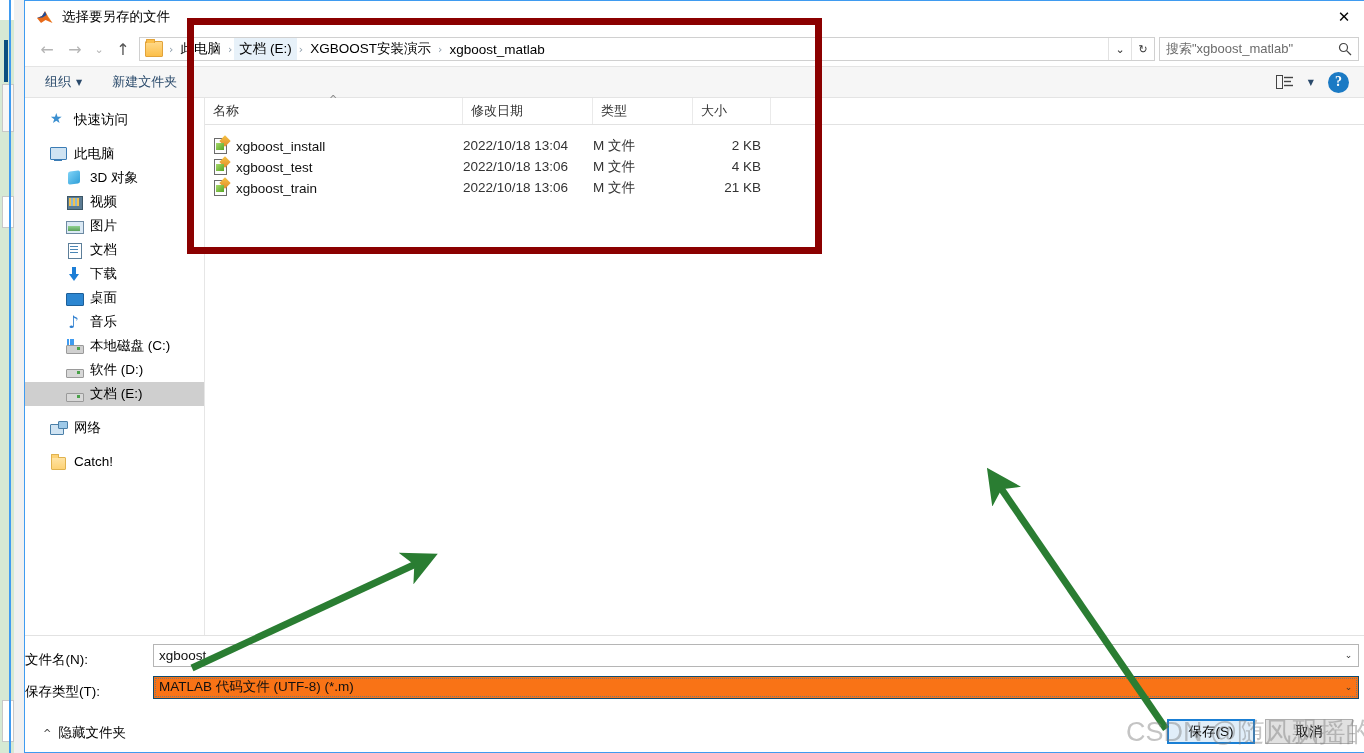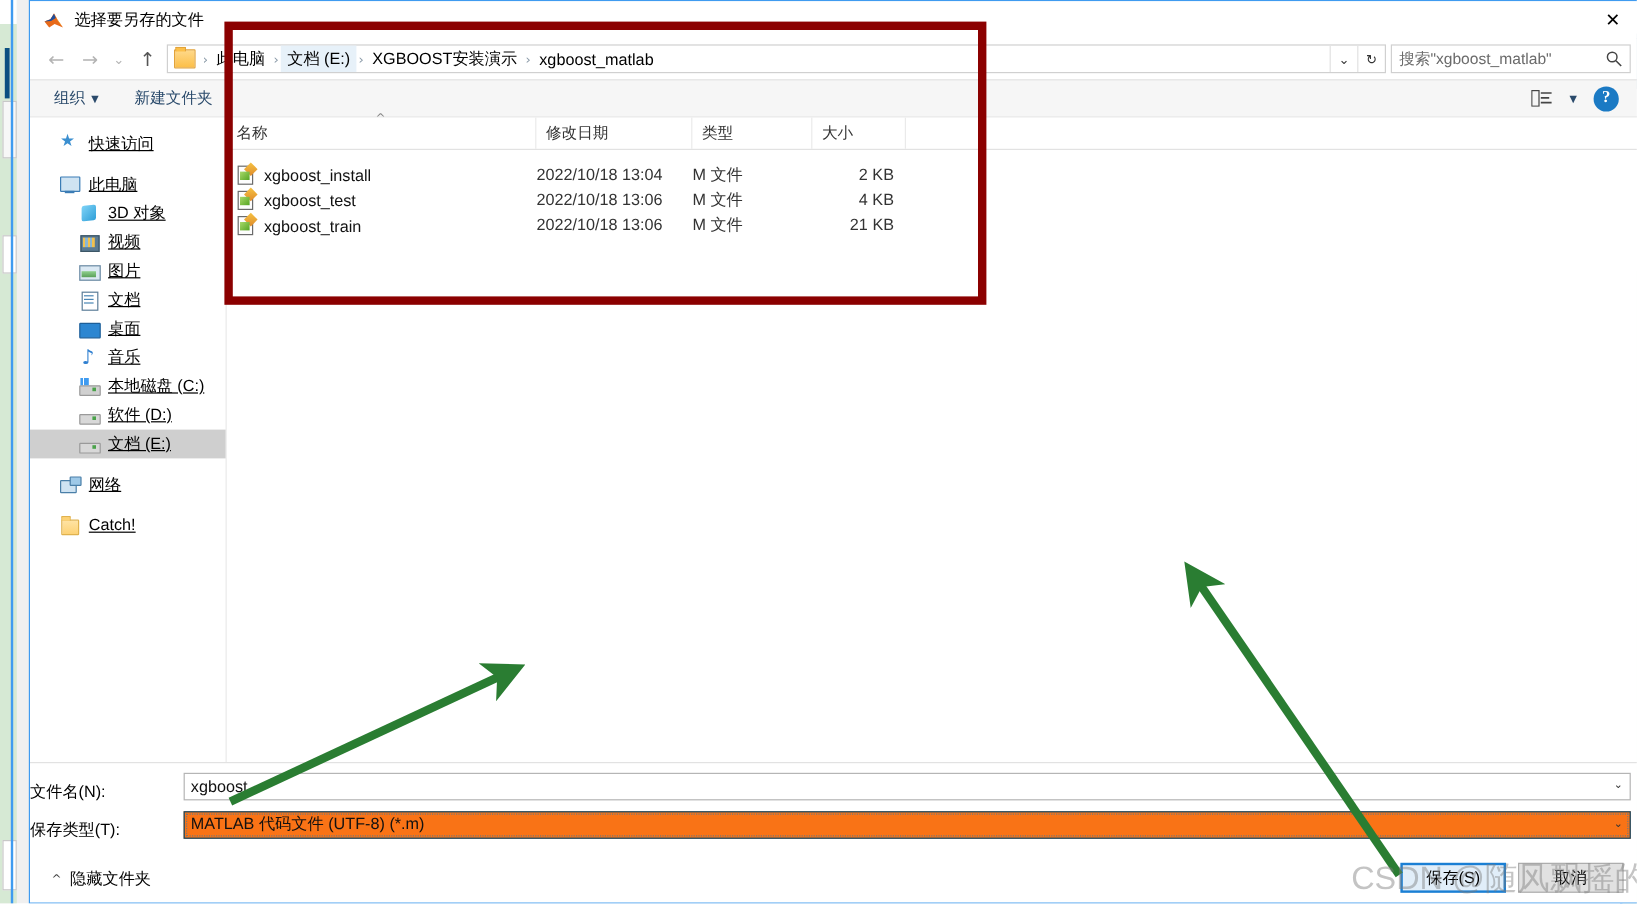--- a/index.html
+++ b/index.html
@@ -185,11 +185,10 @@
     display: flex; height: 540px; position: relative;
   }
   .sidebar {
-    width: 164px; background: #fff; padding-top: 10px;
+    width: 180px; background: #fff; padding-top: 10px;
     border-right: 1px solid #e6e6e6;
     box-sizing: border-box;
     position: relative;
-    text-decoration: underline;
   }
   .tree-item {
     height: 24px; display: flex; align-items: center; font-size: 13.5px; color: #000;

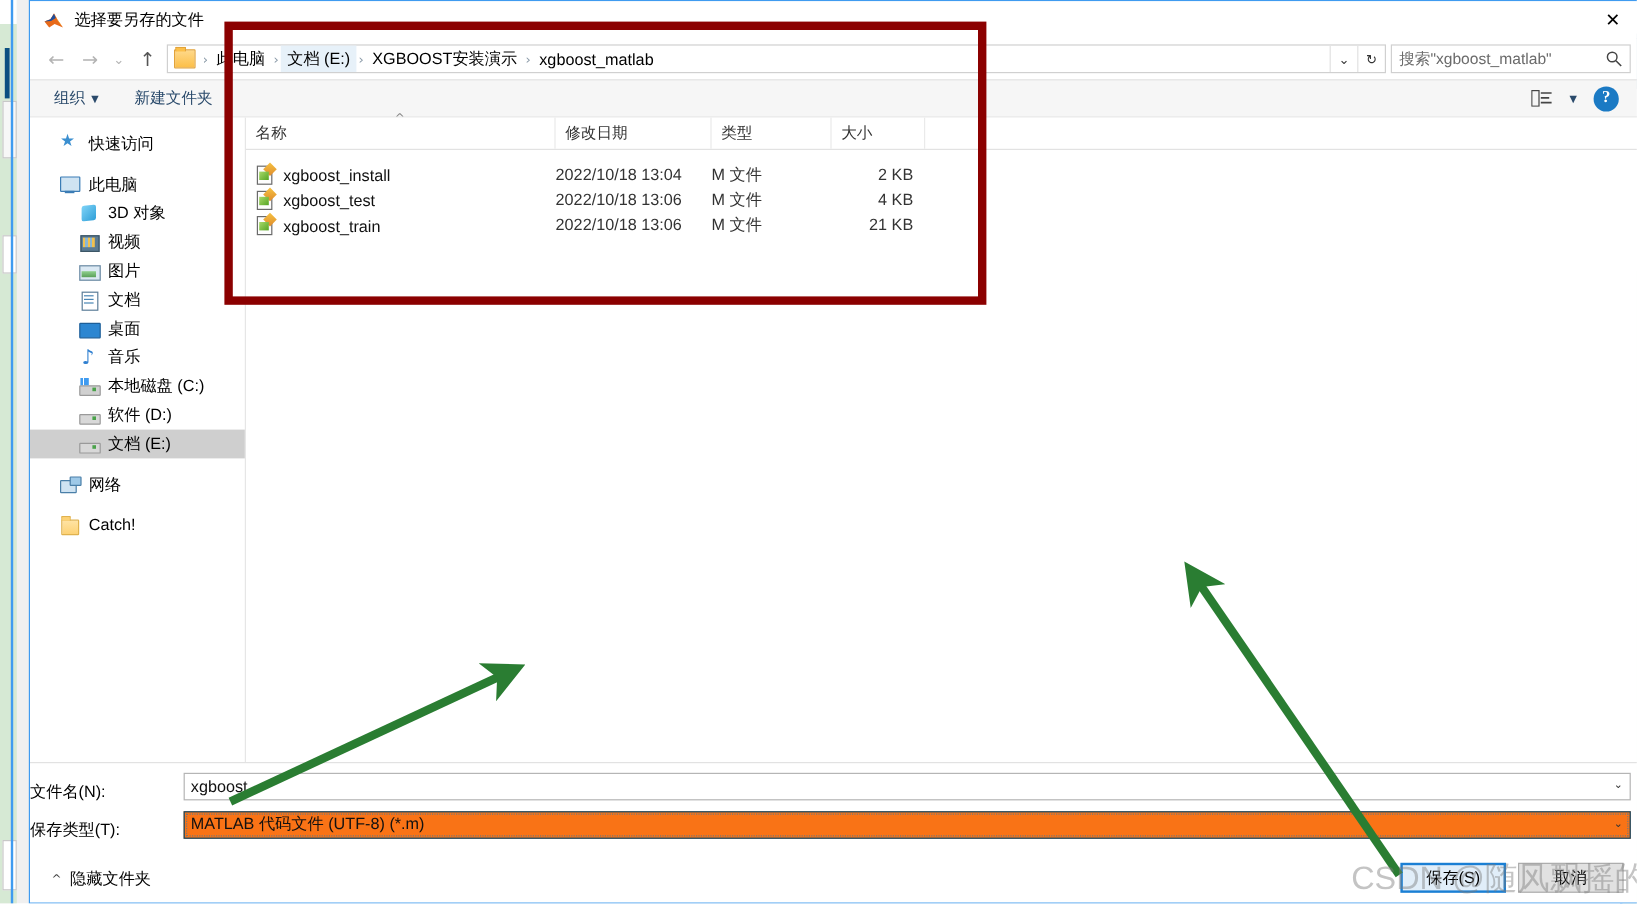--- a/index.html
+++ b/index.html
@@ -521,6 +521,10 @@
         <span class="ti-label">文档</span>
       </div>
       <div class="tree-item child">
+        <span class="ti-icon ic-down"></span>
+        <span class="ti-label">下载</span>
+      </div>
+      <div class="tree-item child">
         <span class="ti-icon ic-desktop"></span>
         <span class="ti-label">桌面</span>
       </div>

